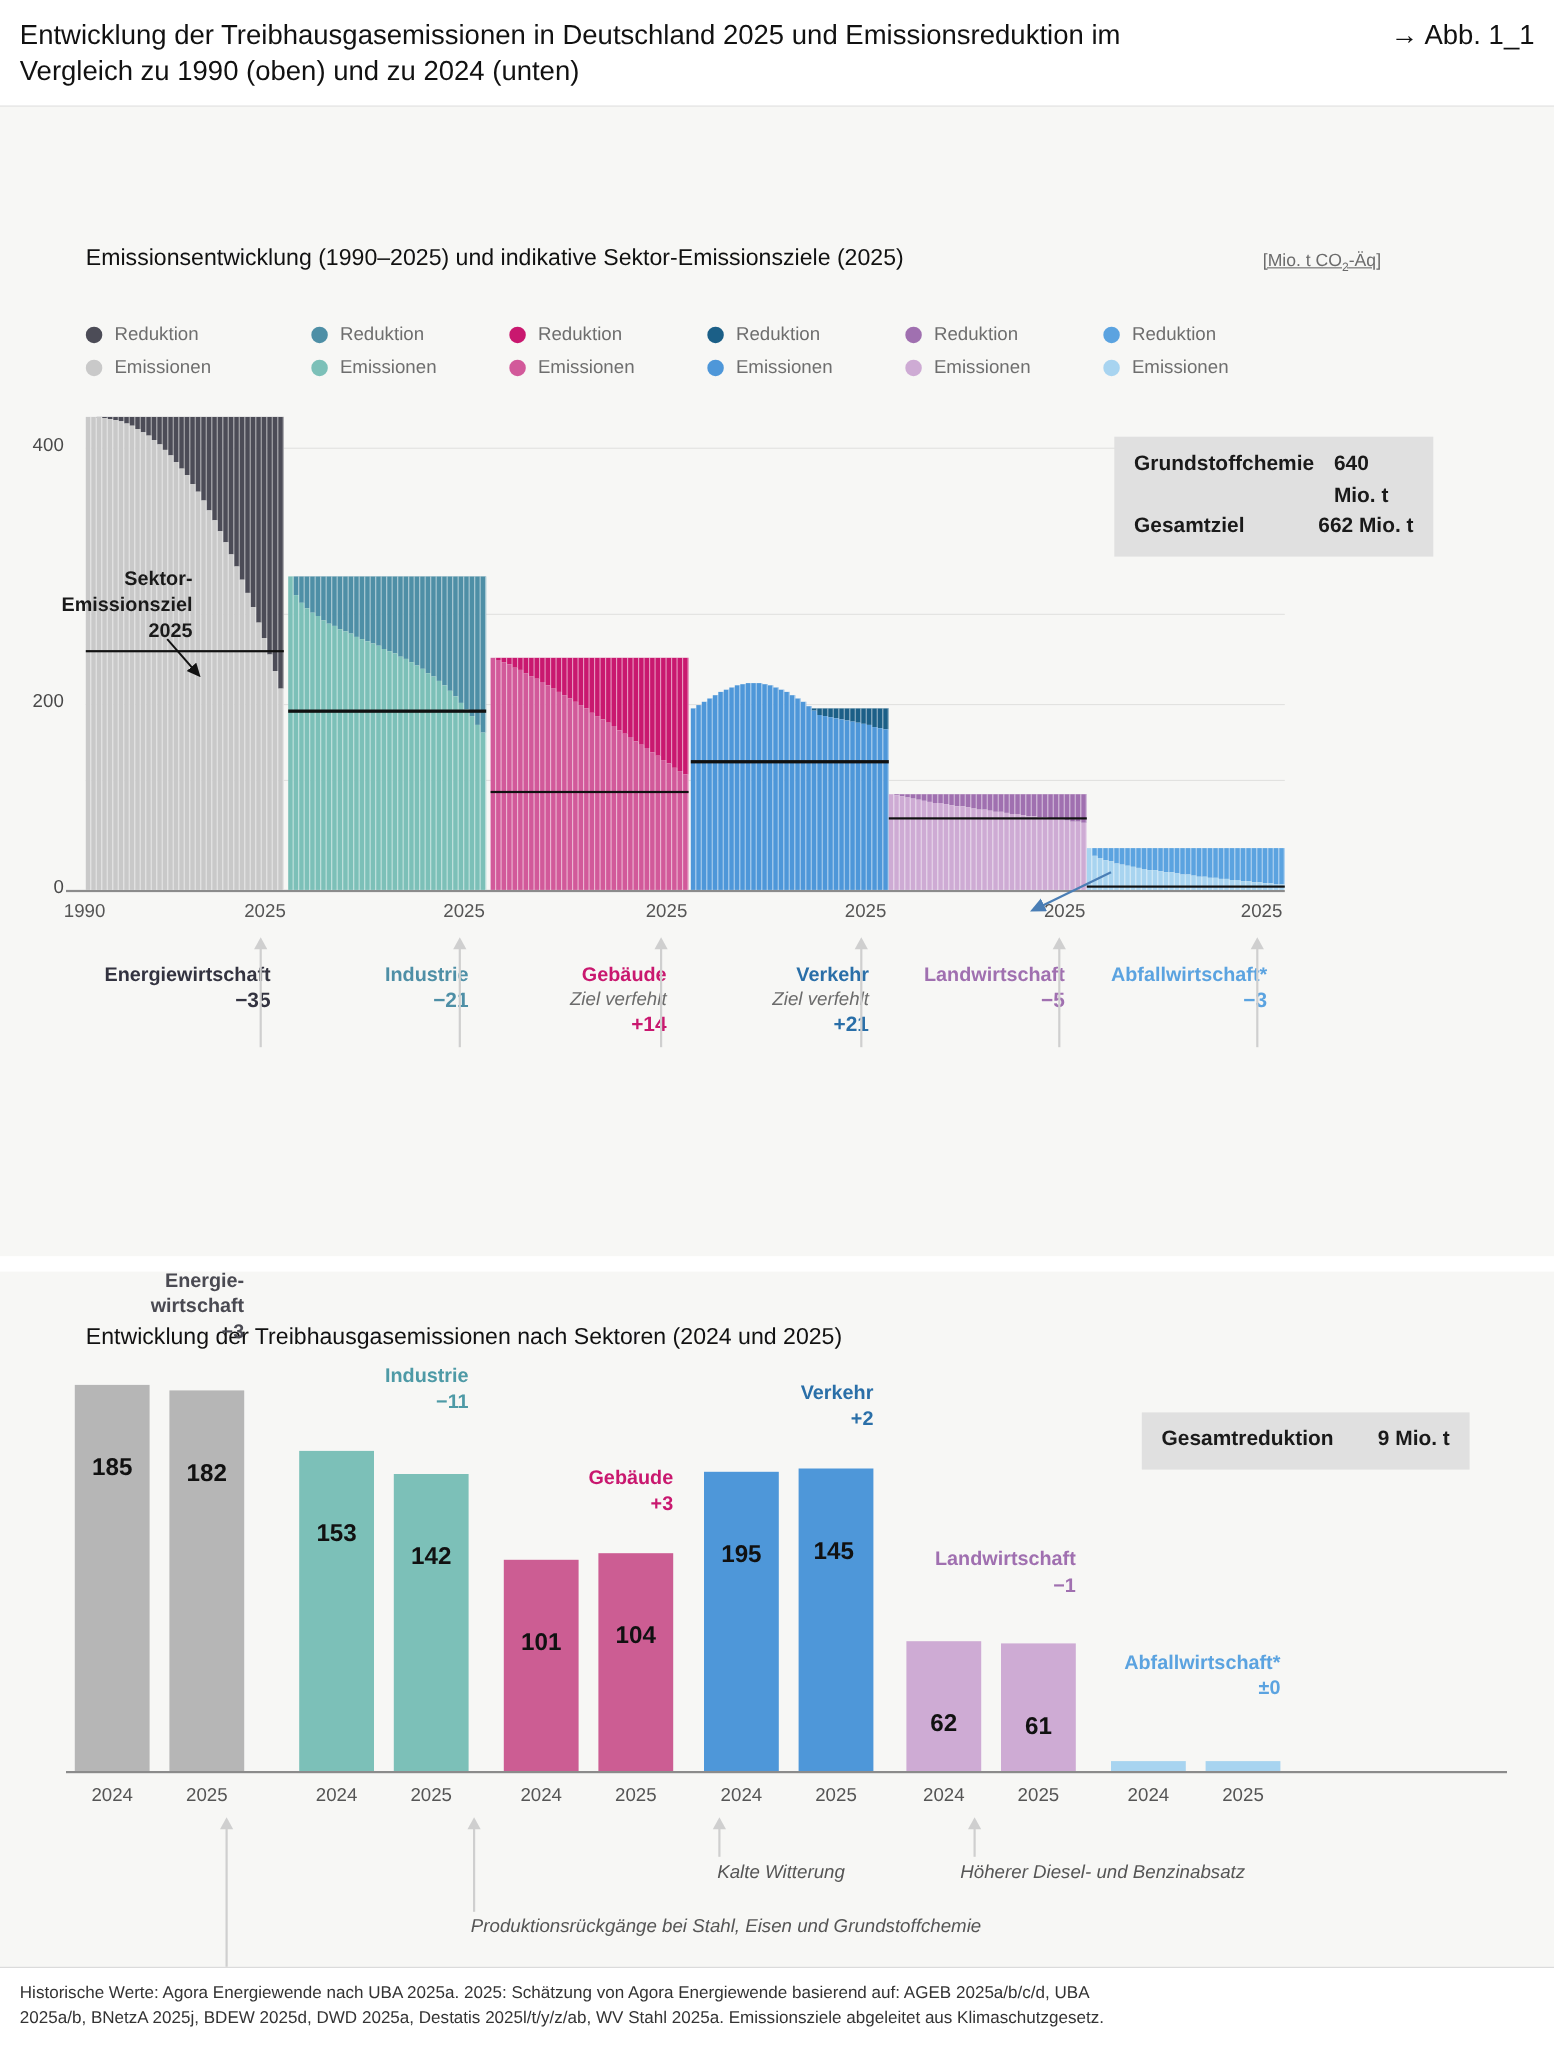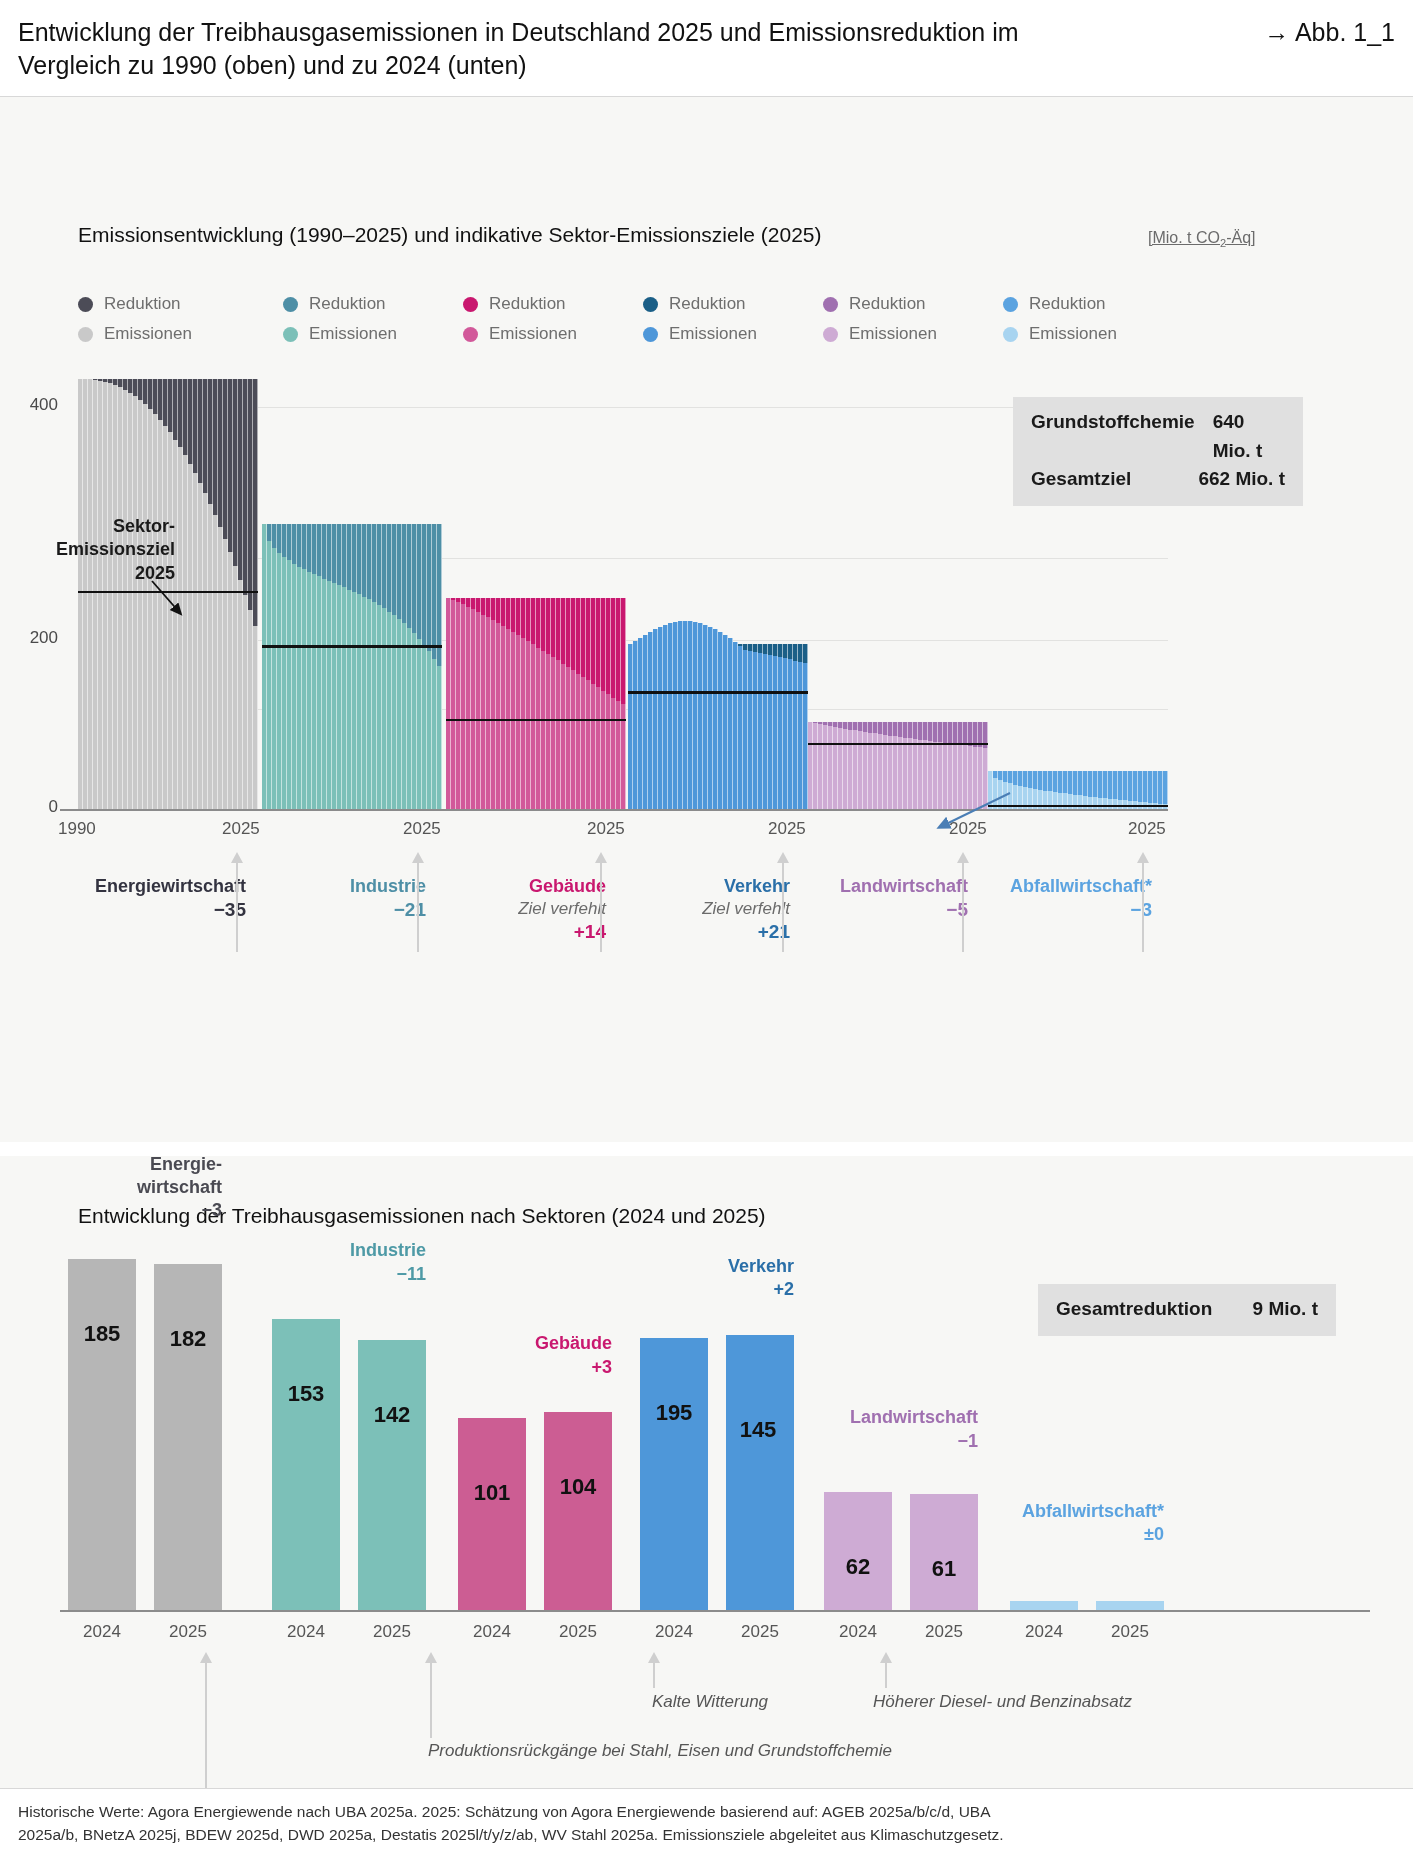--- a/index.html
+++ b/index.html
@@ -1266,7 +1266,7 @@
         <div class="b2-val" style="left: 640px; width: 68px; top: 244.3px;">195</div>
         <div class="b2-x" style="left: 640px; width: 68px; top: 466px;">2024</div>
         <div class="b2" style="left: 726px; top: 178.5px; width: 68px; height: 275.5px; background: rgb(78, 151, 217);"></div>
-        <div class="b2-val" style="left: 726px; width: 64px; top: 240.5px; margin-top: 20px;">145</div>
+        <div class="b2-val" style="left: 726px; width: 64px; top: 240.5px;">145</div>
         <div class="b2-x" style="left: 726px; width: 68px; top: 466px;">2025</div>
         <div class="b2-head" style="left: 584px; width: 210px; top: 98.5px; color: rgb(42, 111, 168);">
           <div class="nm">Verkehr</div>

